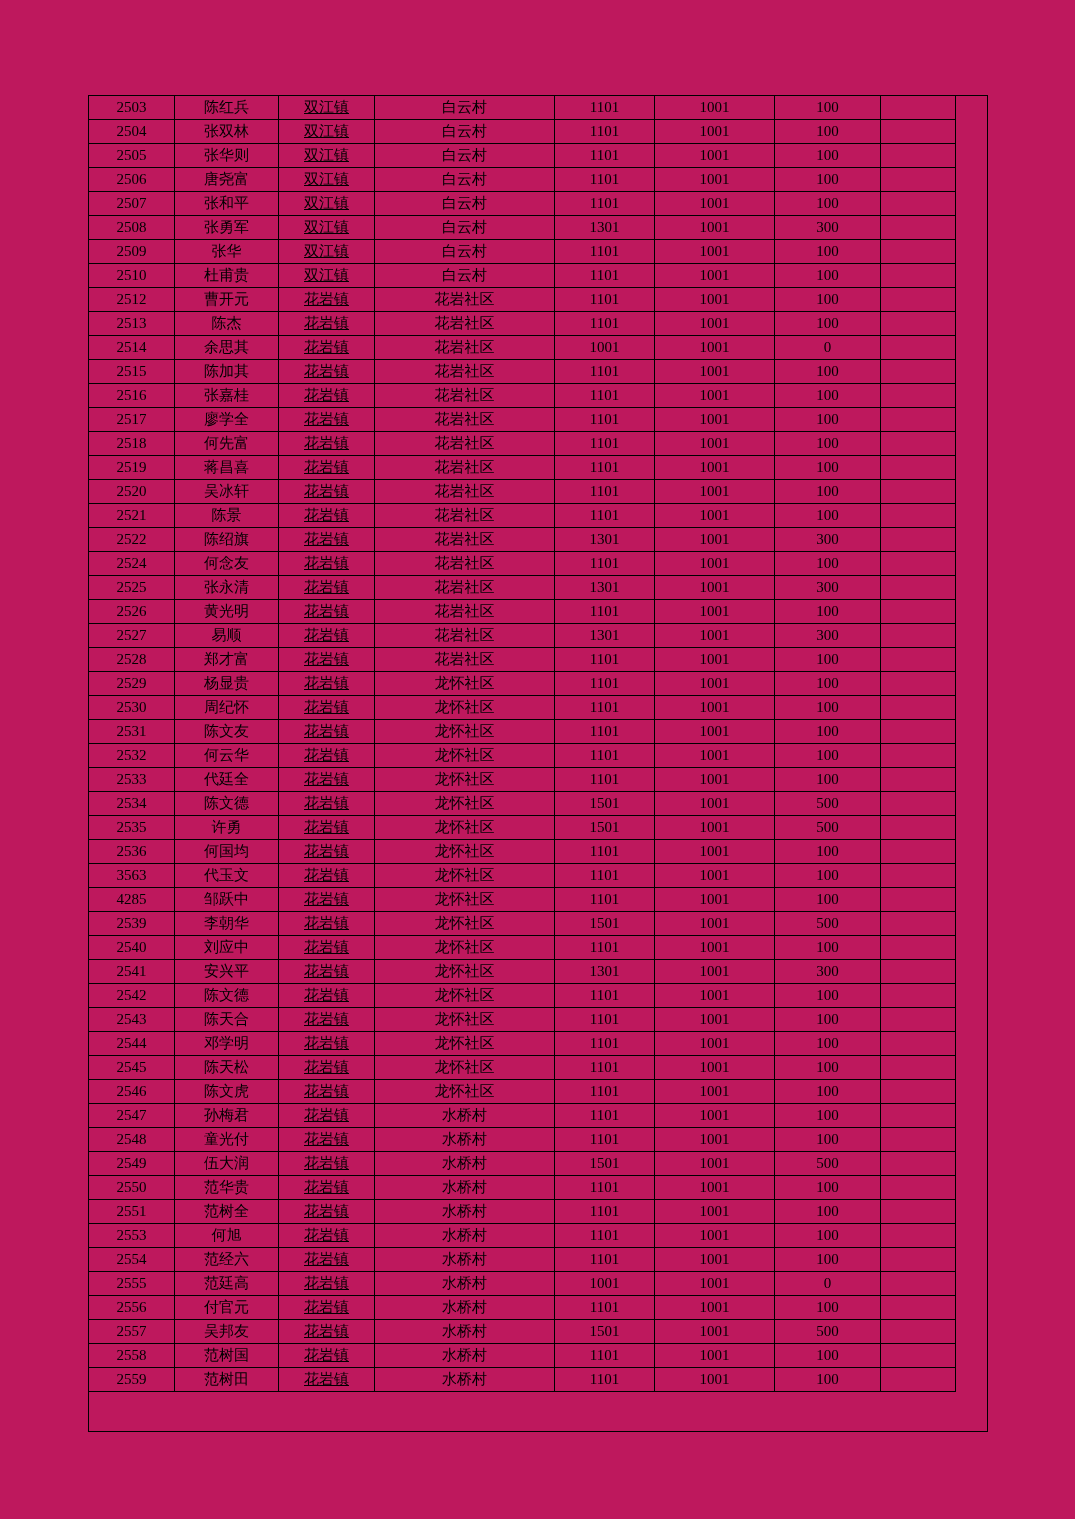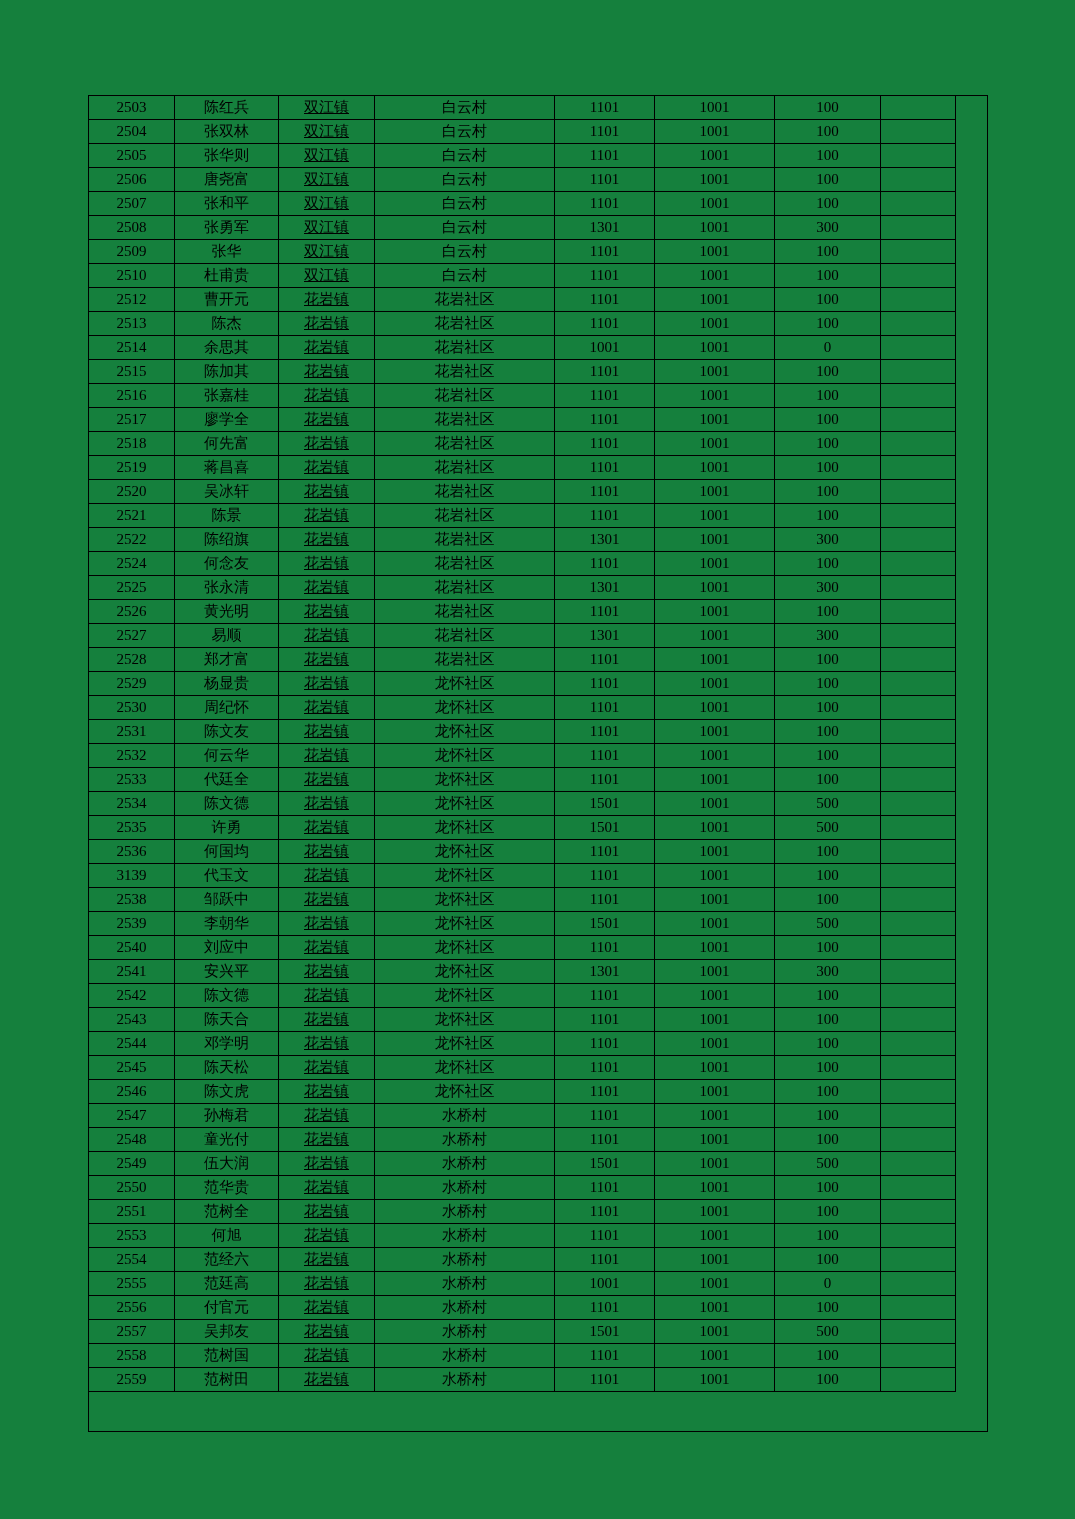--- a/index.html
+++ b/index.html
@@ -13,7 +13,7 @@
   .page {
     position:absolute; left:0; top:0;
     width:1075px; height:1519px;
-    background:#15803d;
+    background:#be185d;
   }
   
   .frame {

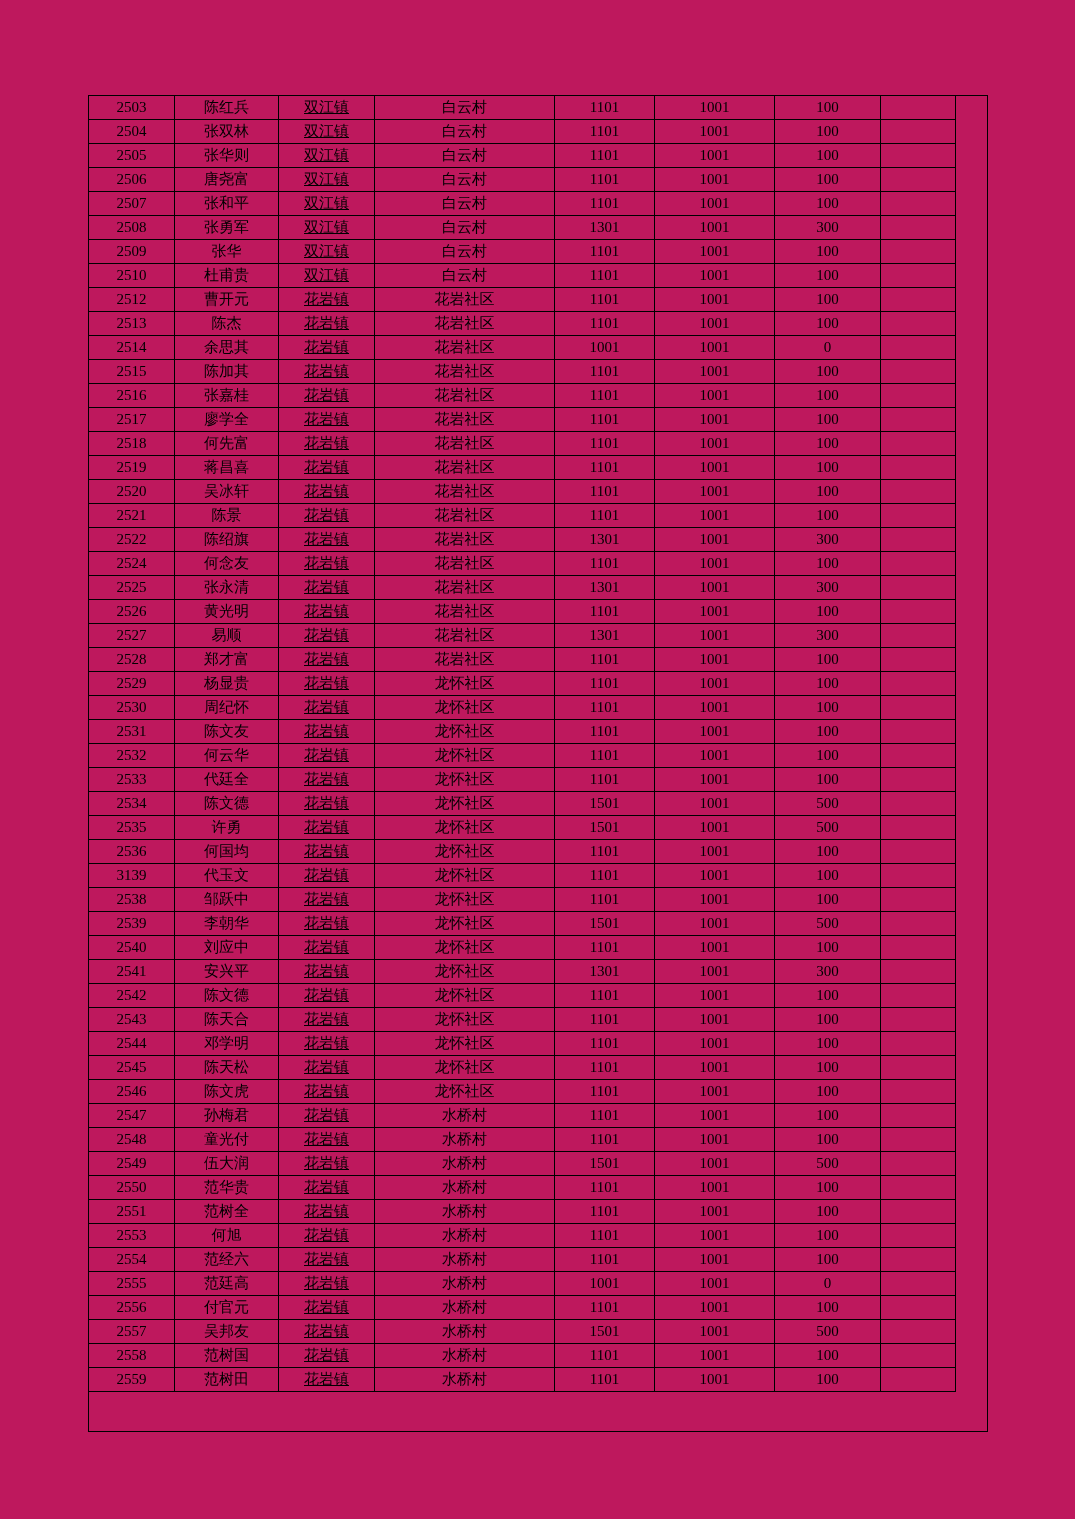--- a/index.html
+++ b/index.html
@@ -374,7 +374,7 @@
             <td class="c7"></td>
           </tr>
           <tr>
-            <td class="c0">3139</td>
+            <td class="c0">3563</td>
             <td class="c1">代玉文</td>
             <td class="c2">花岩镇</td>
             <td class="c3">龙怀社区</td>

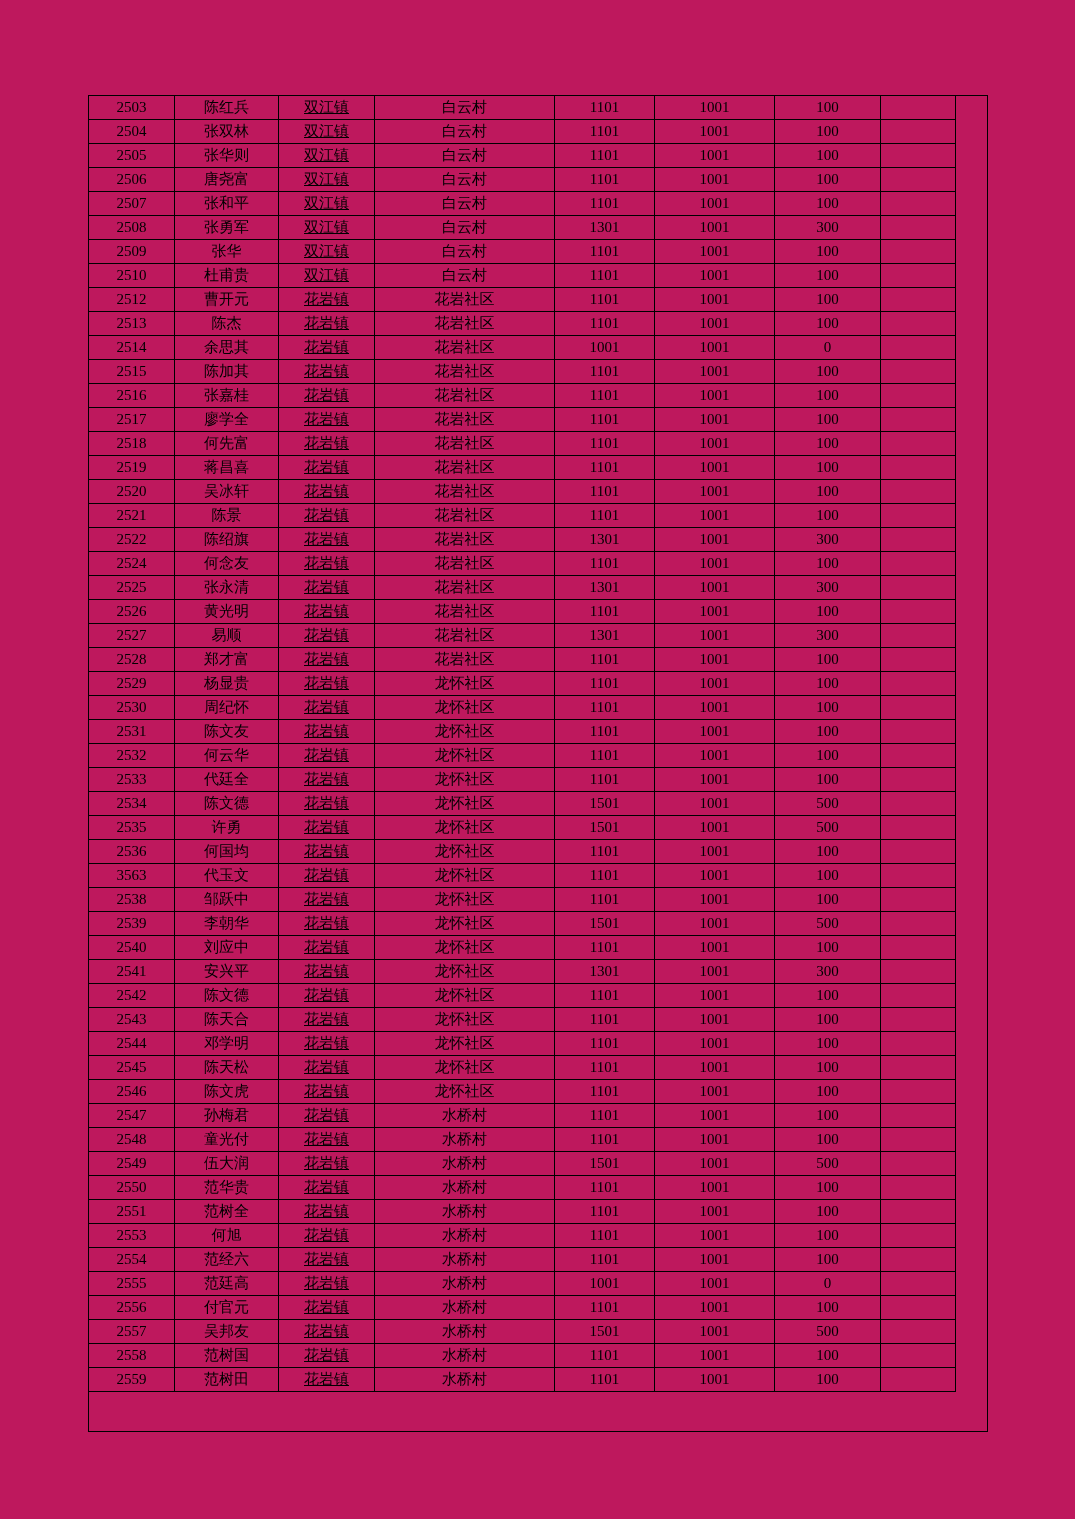--- a/index.html
+++ b/index.html
@@ -384,7 +384,7 @@
             <td class="c7"></td>
           </tr>
           <tr>
-            <td class="c0">2538</td>
+            <td class="c0">4285</td>
             <td class="c1">邹跃中</td>
             <td class="c2">花岩镇</td>
             <td class="c3">龙怀社区</td>

